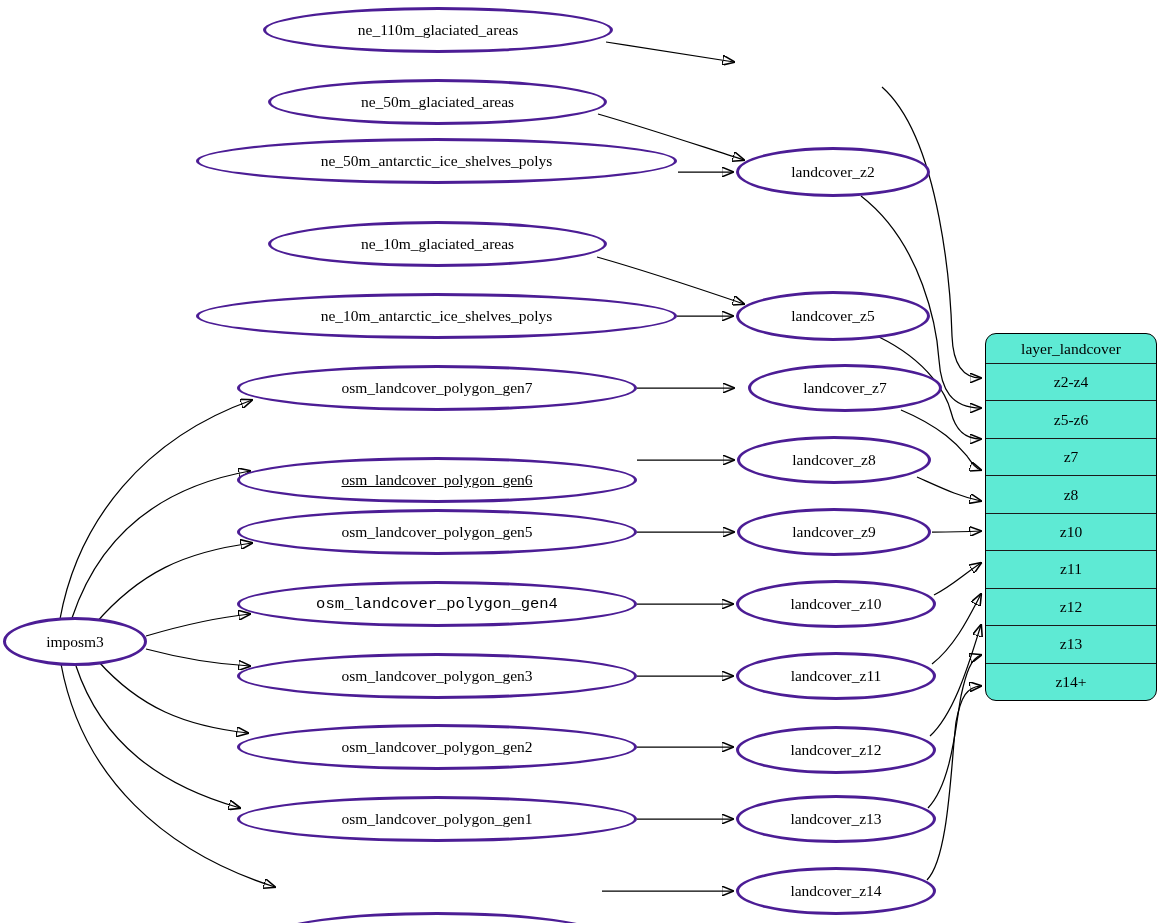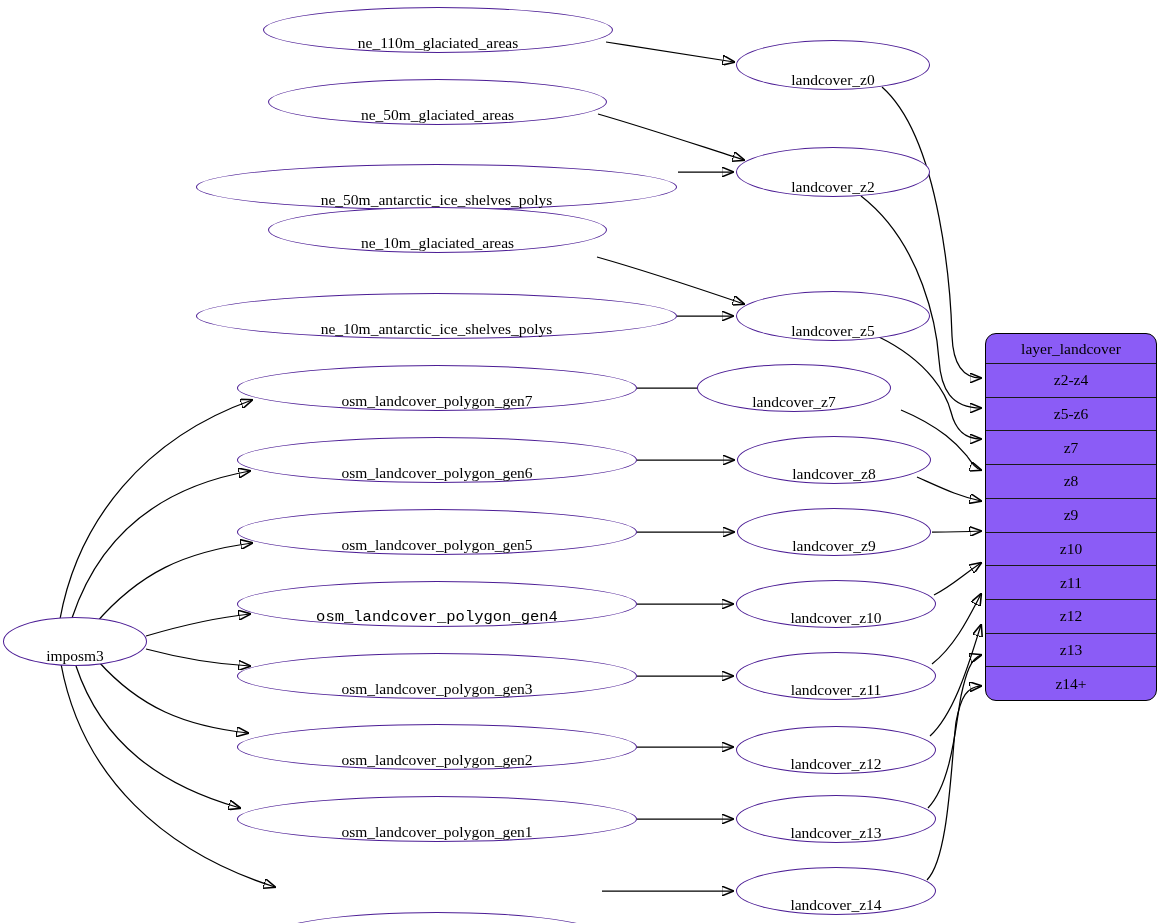--- a/index.html
+++ b/index.html
@@ -14,10 +14,10 @@
   .edges path{fill:none;stroke:#000000;stroke-width:1.25;}
   .node{
     position:absolute;
-    border:1px solid #4c1d95;
+    border:3px solid #4c1d95;
     border-radius:50%;
     background:#ffffff;
-    display:flex;align-items:flex-end;justify-content:center;
+    display:flex;align-items:center;justify-content:center;
     font-size:15.5px;color:#000000;white-space:nowrap;
     box-sizing:border-box;
   }

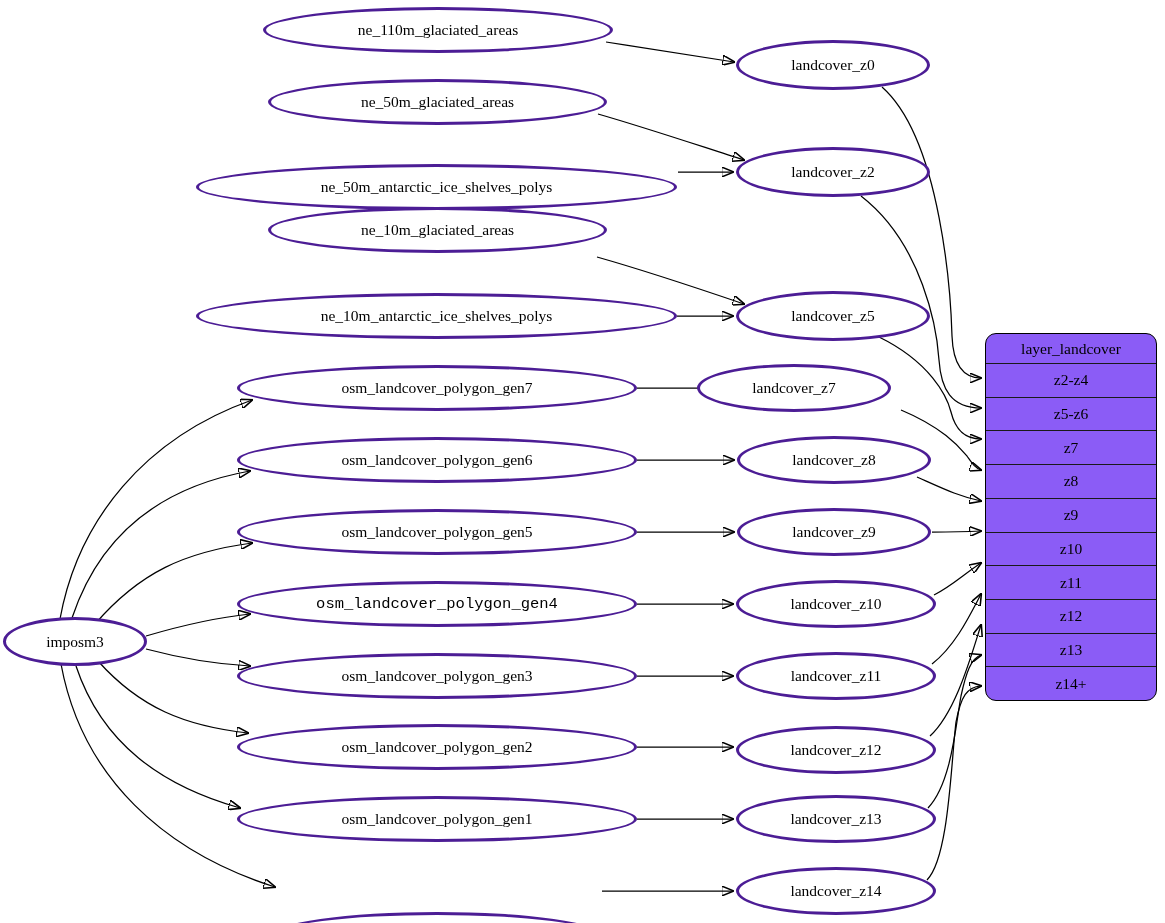--- a/index.html
+++ b/index.html
@@ -136,9 +136,6 @@
       <span>osm_landcover_polygon</span>
     </div>
 
-  <div class="node" style="left:736px;top:40px;width:194px;height:50px;">
-      <span>landcover_z0</span>
-    </div>
   <div class="node" style="left:736px;top:147px;width:194px;height:50px;">
       <span>landcover_z2</span>
     </div>

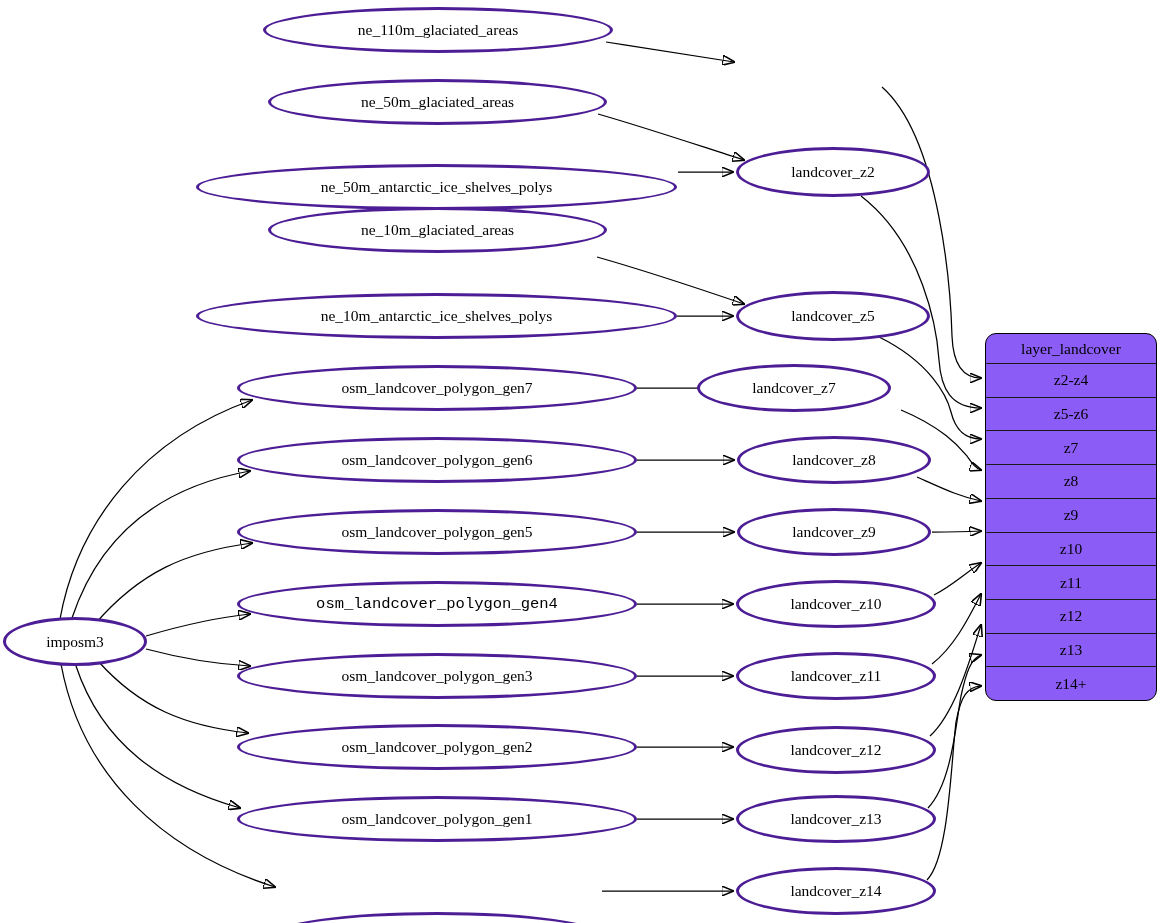--- a/index.html
+++ b/index.html
@@ -102,7 +102,7 @@
   <div class="node" style="left:268px;top:79px;width:339px;height:46px;">
       <span>ne_50m_glaciated_areas</span>
     </div>
-  <div class="node" style="left:196px;top:164px;width:481px;height:46px;">
+  <div class="node" style="left:196px;top:138px;width:481px;height:46px;">
       <span>ne_50m_antarctic_ice_shelves_polys</span>
     </div>
   <div class="node" style="left:268px;top:207px;width:339px;height:46px;">

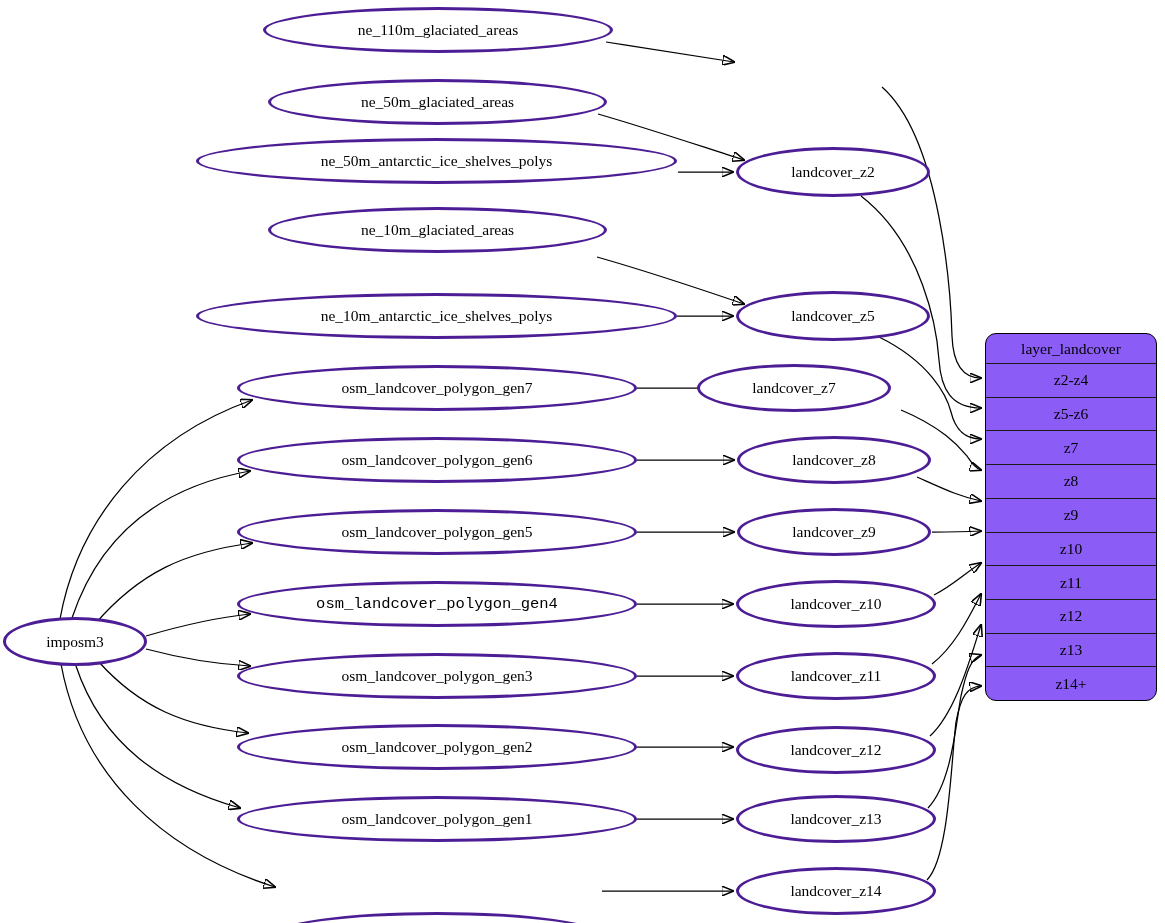--- a/index.html
+++ b/index.html
@@ -105,7 +105,7 @@
   <div class="node" style="left:196px;top:138px;width:481px;height:46px;">
       <span>ne_50m_antarctic_ice_shelves_polys</span>
     </div>
-  <div class="node" style="left:268px;top:207px;width:339px;height:46px;">
+  <div class="node" style="left:268px;top:221px;width:339px;height:46px;">
       <span>ne_10m_glaciated_areas</span>
     </div>
   <div class="node" style="left:196px;top:293px;width:481px;height:46px;">

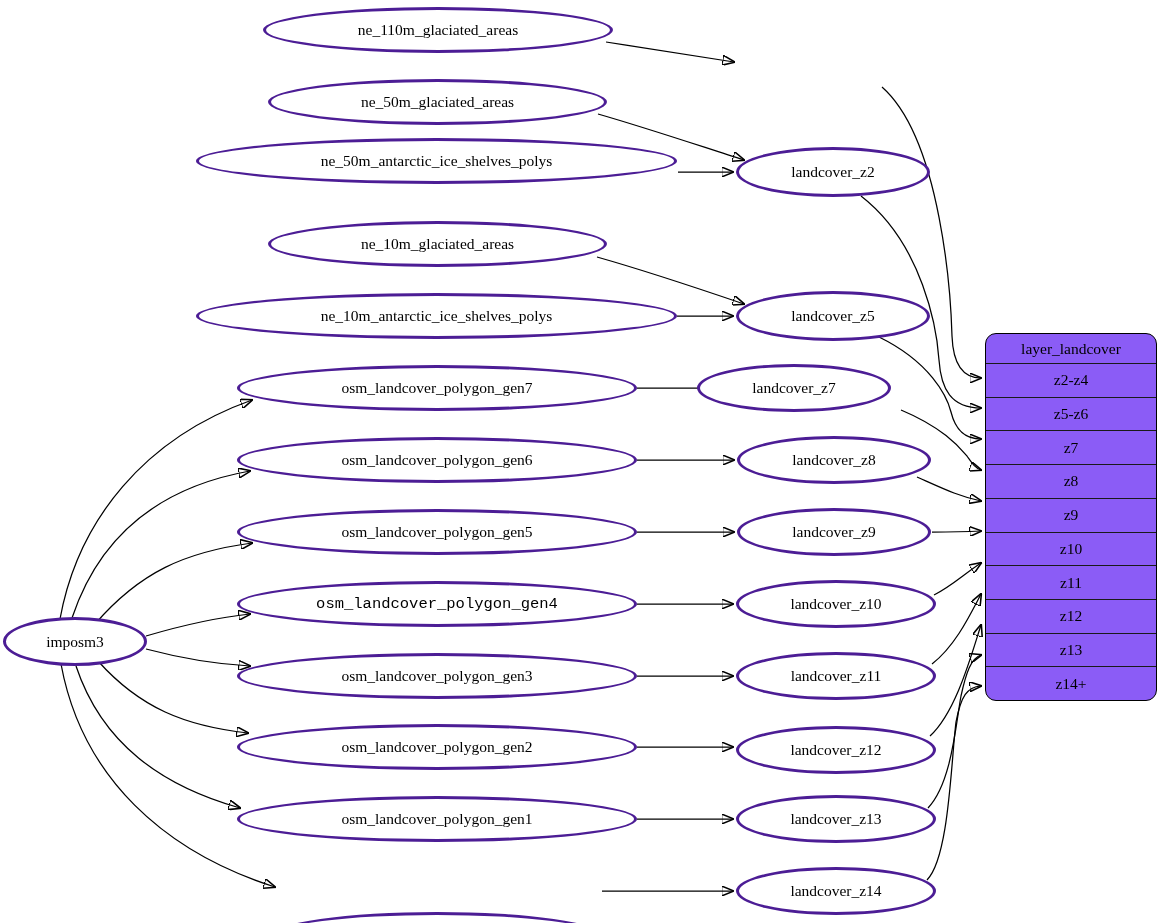--- a/index.html
+++ b/index.html
@@ -24,7 +24,7 @@
   .tbl{
     position:absolute;
     left:985px;top:333px;width:172px;height:368px;
-    background:#8b5cf6;
+    background:#5eead4;
     border:1.4px solid #000000;
     border-radius:11px;
     box-sizing:border-box;

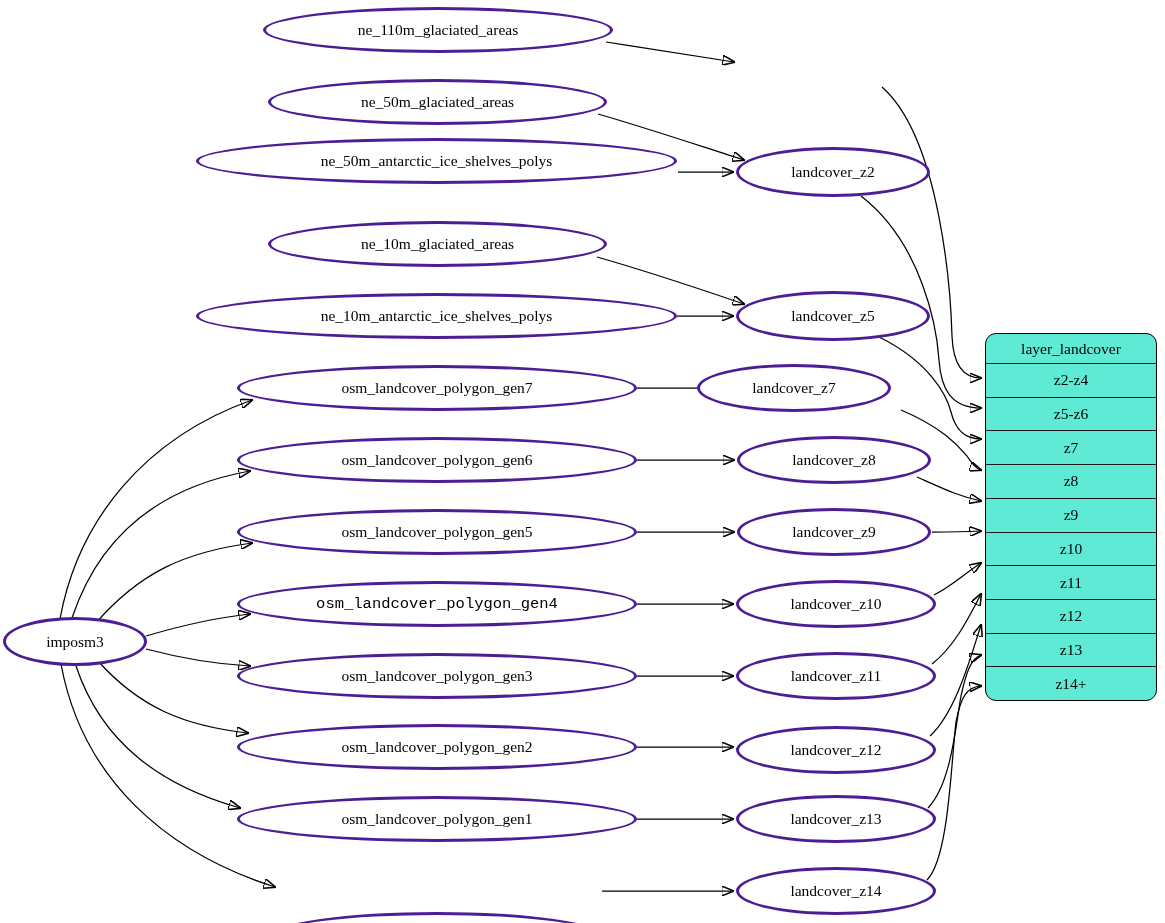--- a/index.html
+++ b/index.html
@@ -142,7 +142,7 @@
   <div class="node" style="left:736px;top:291px;width:194px;height:50px;">
       <span>landcover_z5</span>
     </div>
-  <div class="node" style="left:697px;top:364px;width:194px;height:48px;">
+  <div class="node" style="left:748px;top:364px;width:194px;height:48px;">
       <span>landcover_z7</span>
     </div>
   <div class="node" style="left:737px;top:436px;width:194px;height:48px;">

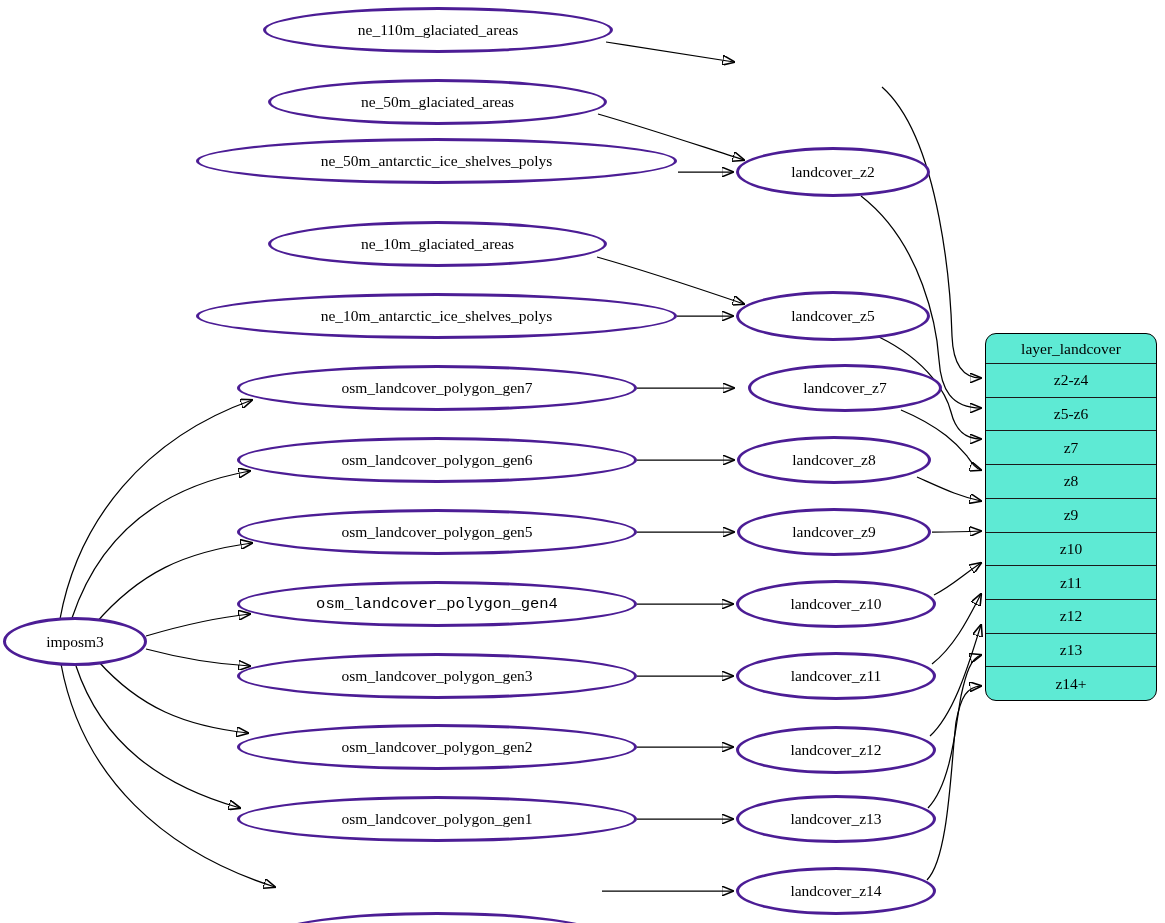--- a/index.html
+++ b/index.html
@@ -114,7 +114,7 @@
   <div class="node" style="left:237px;top:365px;width:400px;height:46px;">
       <span>osm_landcover_polygon_gen7</span>
     </div>
-  <div class="node" style="left:237px;top:437px;width:400px;height:46px;">
+  <div class="node" style="left:237px;top:457px;width:400px;height:46px;text-decoration:underline;">
       <span>osm_landcover_polygon_gen6</span>
     </div>
   <div class="node" style="left:237px;top:509px;width:400px;height:46px;">

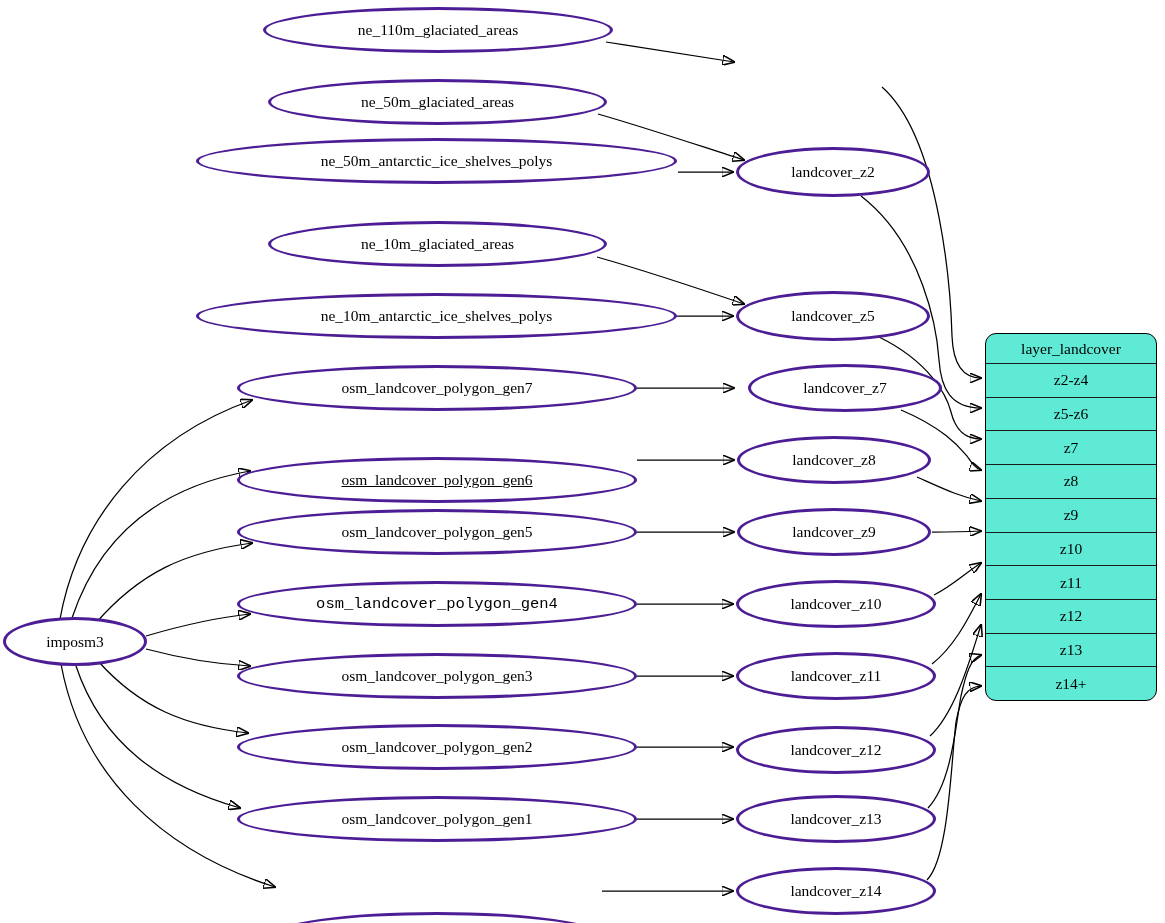--- a/index.html
+++ b/index.html
@@ -173,7 +173,6 @@
     <div class="tbl-row">z5-z6</div>
     <div class="tbl-row">z7</div>
     <div class="tbl-row">z8</div>
-    <div class="tbl-row">z9</div>
     <div class="tbl-row">z10</div>
     <div class="tbl-row">z11</div>
     <div class="tbl-row">z12</div>

